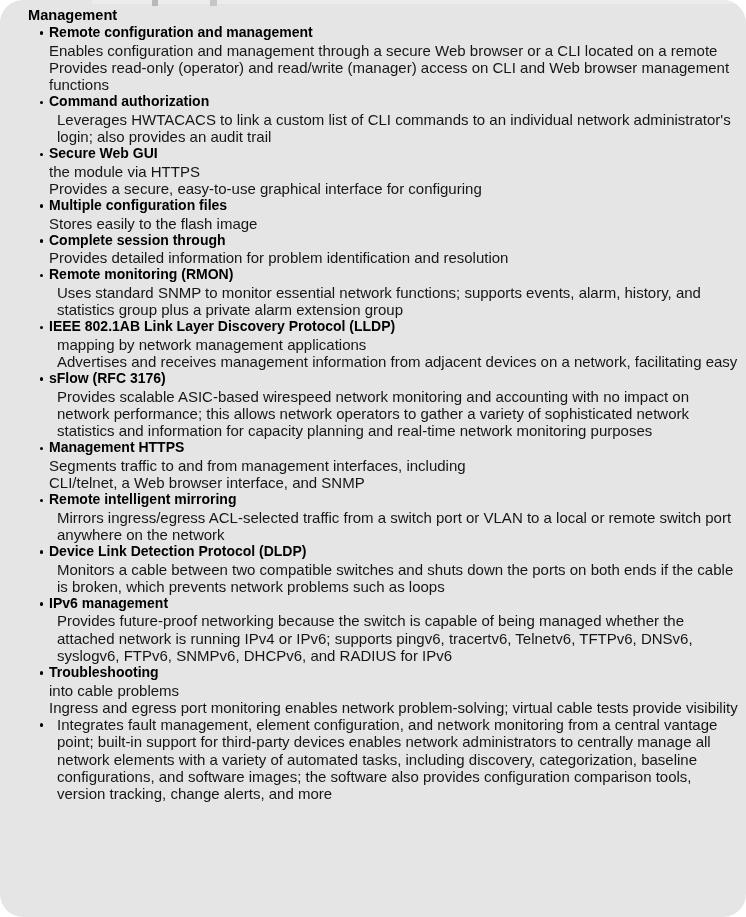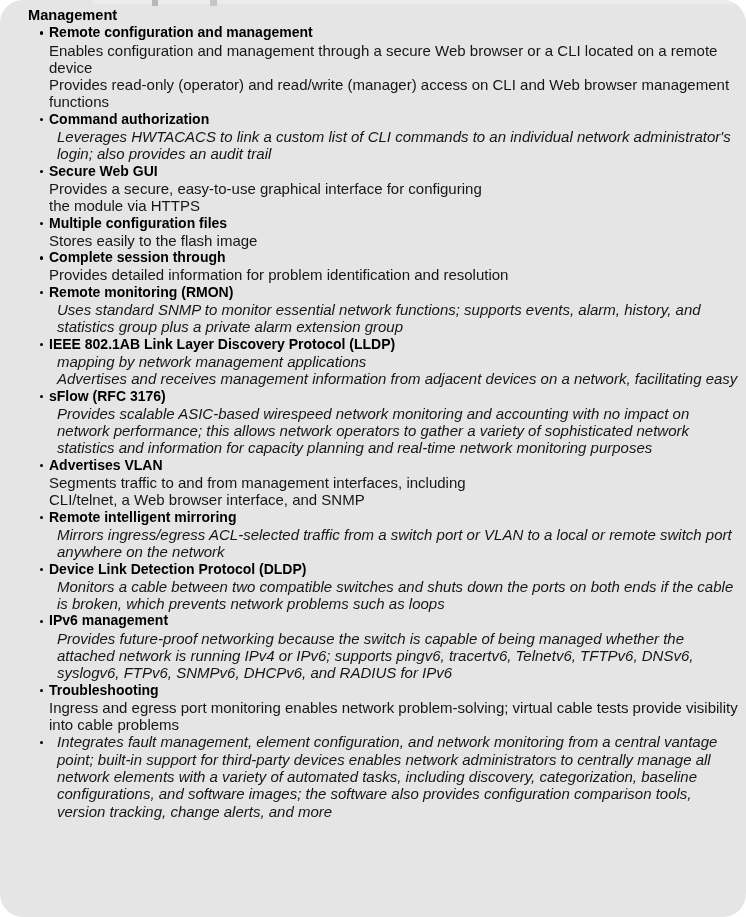--- a/index.html
+++ b/index.html
@@ -85,7 +85,6 @@
     </div>
     <div class="desc">
             <div class="desc-line">Enables configuration and management through a secure Web browser or a CLI located on a remote</div>
-            <div class="desc-line">device</div>
           </div>
   </div>
 

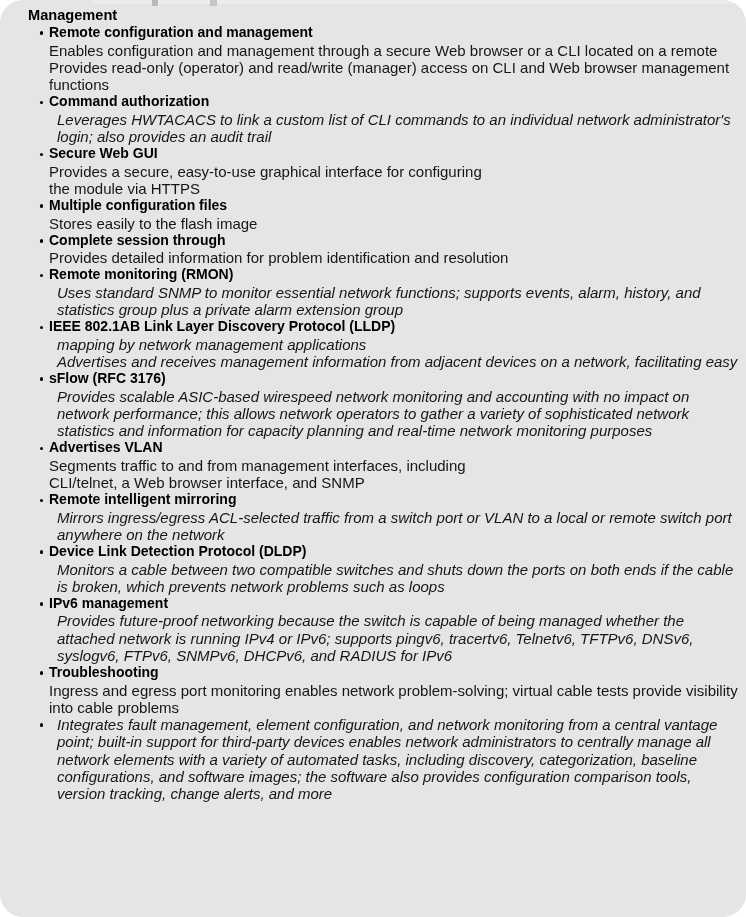--- a/index.html
+++ b/index.html
@@ -61,7 +61,7 @@
     color: #161616;
     white-space: nowrap;
   }
-  .desc.deep .desc-line { margin-left: 57px; font-style: italic; }
+  .desc.deep .desc-line { margin-left: 57px; }
 </style>
 </head>
 <body>

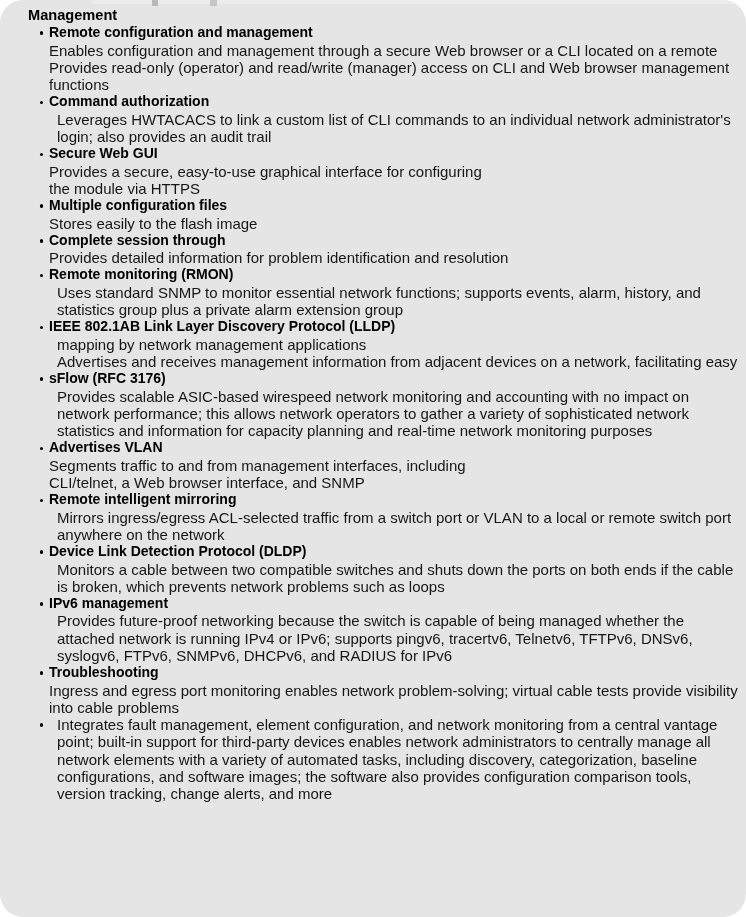--- a/index.html
+++ b/index.html
@@ -112,8 +112,8 @@
       <span class="title">Secure Web GUI</span>
     </div>
     <div class="desc">
+            <div class="desc-line">the module via HTTPS</div>
             <div class="desc-line">Provides a secure, easy-to-use graphical interface for configuring</div>
-            <div class="desc-line">the module via HTTPS</div>
           </div>
   </div>
 

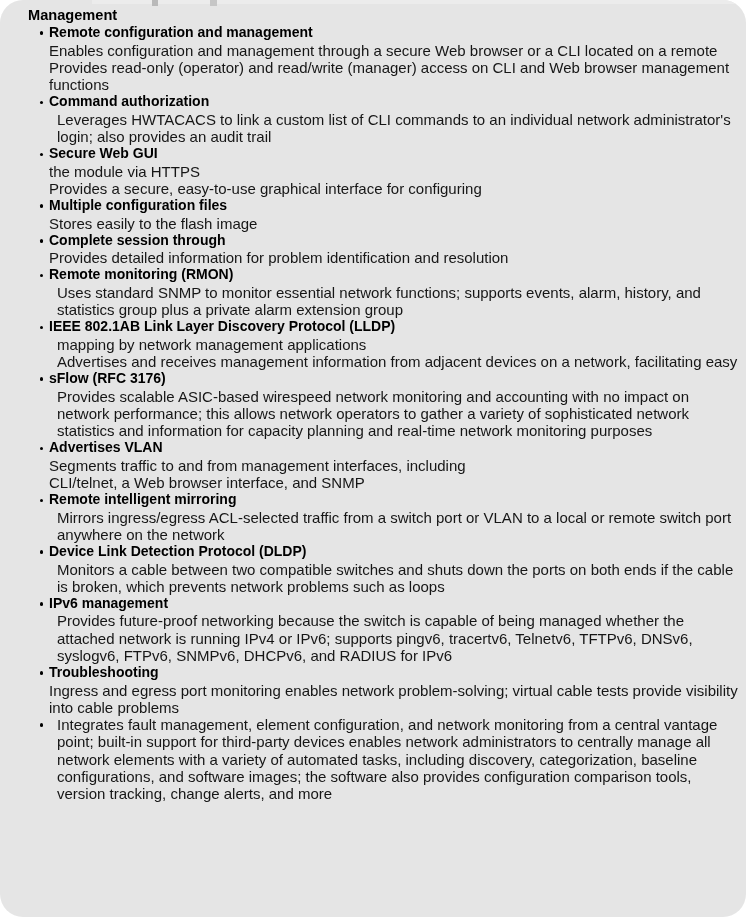--- a/index.html
+++ b/index.html
@@ -174,7 +174,7 @@
   <div class="feature">
     <div class="title-line">
       <span class="bullet"></span>
-      <span class="title">Advertises VLAN</span>
+      <span class="title">Management HTTPS</span>
     </div>
     <div class="desc">
             <div class="desc-line">Segments traffic to and from management interfaces, including</div>

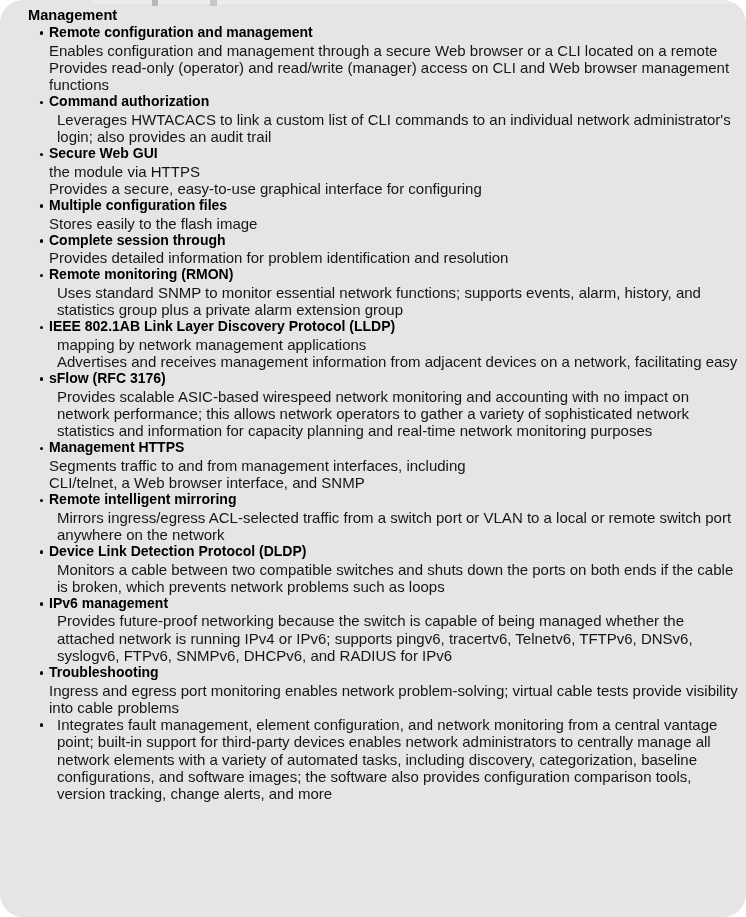--- a/index.html
+++ b/index.html
@@ -222,8 +222,8 @@
       <span class="title">Troubleshooting</span>
     </div>
     <div class="desc">
+            <div class="desc-line">into cable problems</div>
             <div class="desc-line">Ingress and egress port monitoring enables network problem-solving; virtual cable tests provide visibility</div>
-            <div class="desc-line">into cable problems</div>
           </div>
   </div>
 

